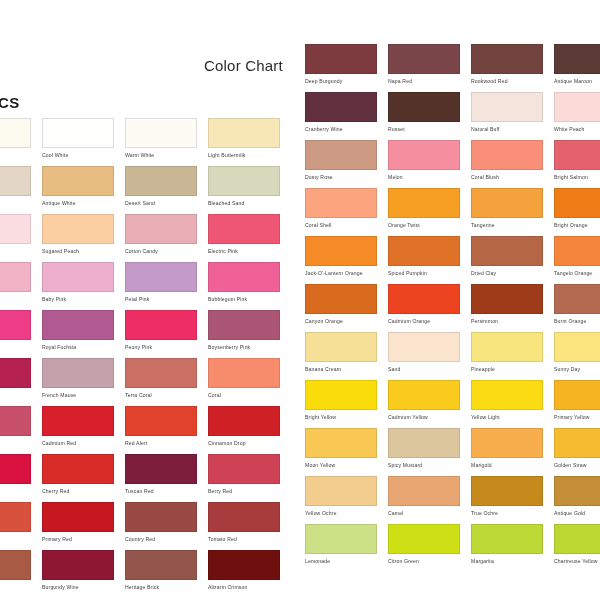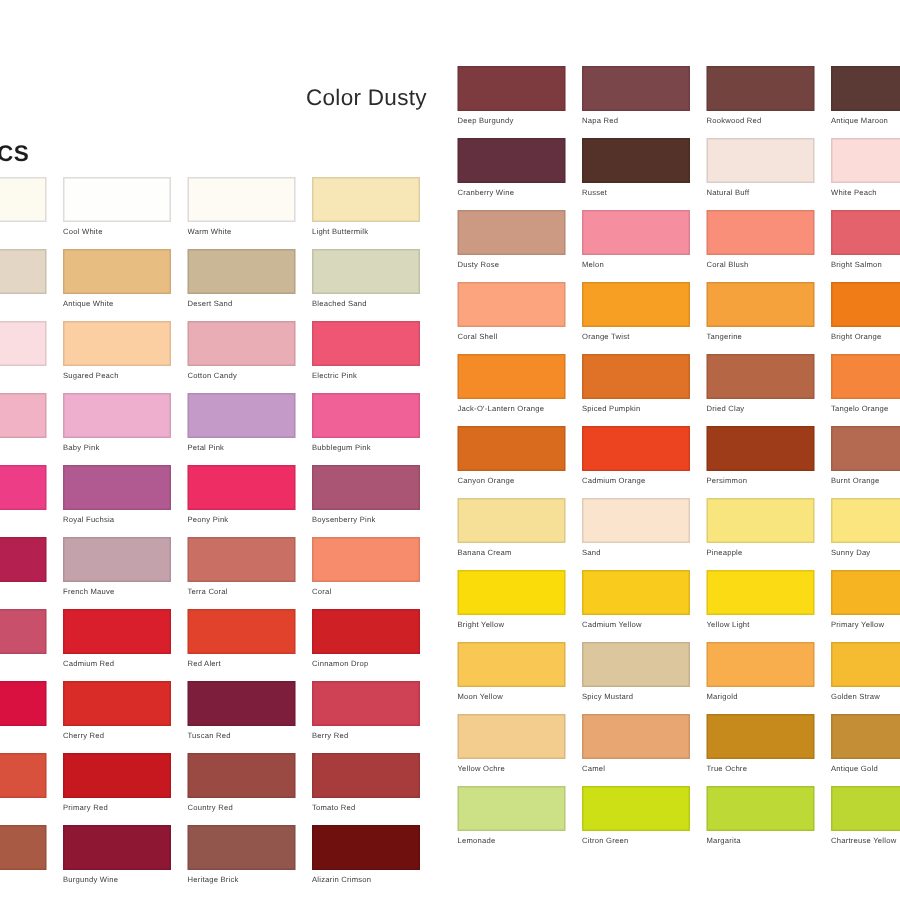--- a/index.html
+++ b/index.html
@@ -85,7 +85,7 @@
 
 <div id="page">
 
-  <div id="chart-title">Color Dusty</div>
+  <div id="chart-title">Color Chart</div>
 
   <div id="section-header">CS</div>
 

